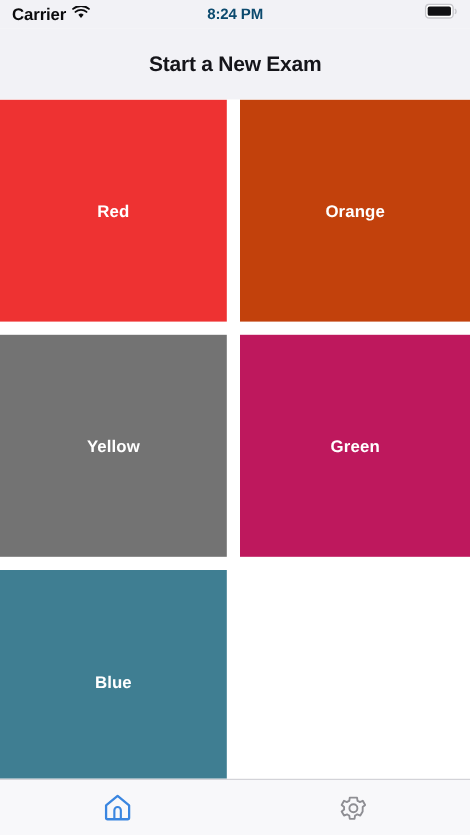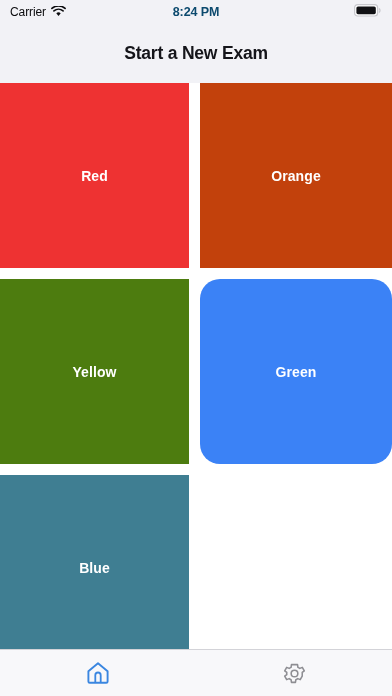--- a/index.html
+++ b/index.html
@@ -27,7 +27,7 @@
   }
   .sb-left { display:flex; align-items:center; gap:5px; }
   .sb-carrier {
-    font-size:12px; font-weight:400; color:#0b0b0d;
+    font-size:14px; font-weight:700; color:#0b0b0d;
     letter-spacing:-0.1px;
   }
   .sb-center {

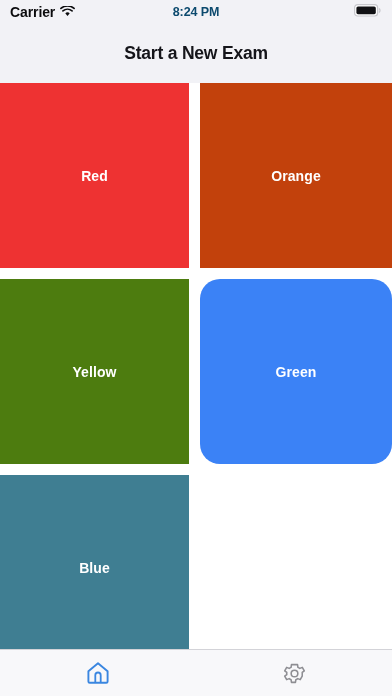--- a/index.html
+++ b/index.html
@@ -144,7 +144,7 @@
         <div class="tile" style="background: #c2410c;">
           <span>Orange</span>
         </div>
-        <div class="tile" style="background: #4d7c0f;">
+        <div class="tile" style="background: #737373;">
           <span>Yellow</span>
         </div>
         <div class="tile" style="background: #3b82f6; border-radius: 20px;">

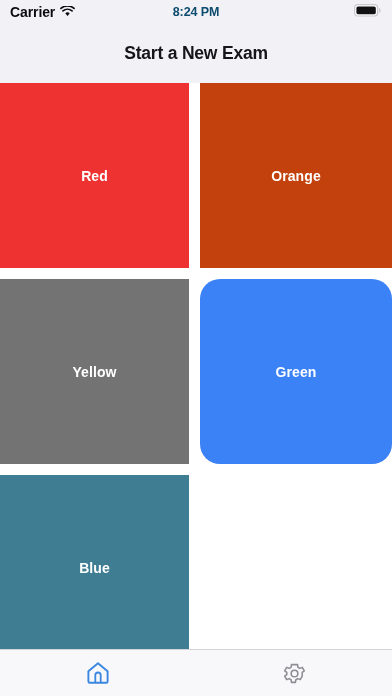--- a/index.html
+++ b/index.html
@@ -147,7 +147,7 @@
         <div class="tile" style="background: #737373;">
           <span>Yellow</span>
         </div>
-        <div class="tile" style="background: #3b82f6; border-radius: 20px;">
+        <div class="tile" style="background: #be185d;">
           <span>Green</span>
         </div>
         <div class="tile" style="background: rgb(63, 126, 146); justify-content: center;">

